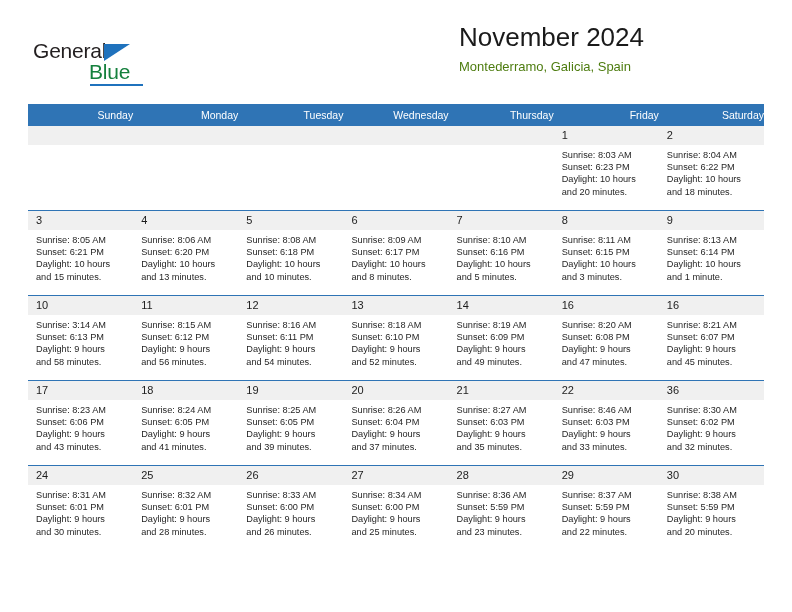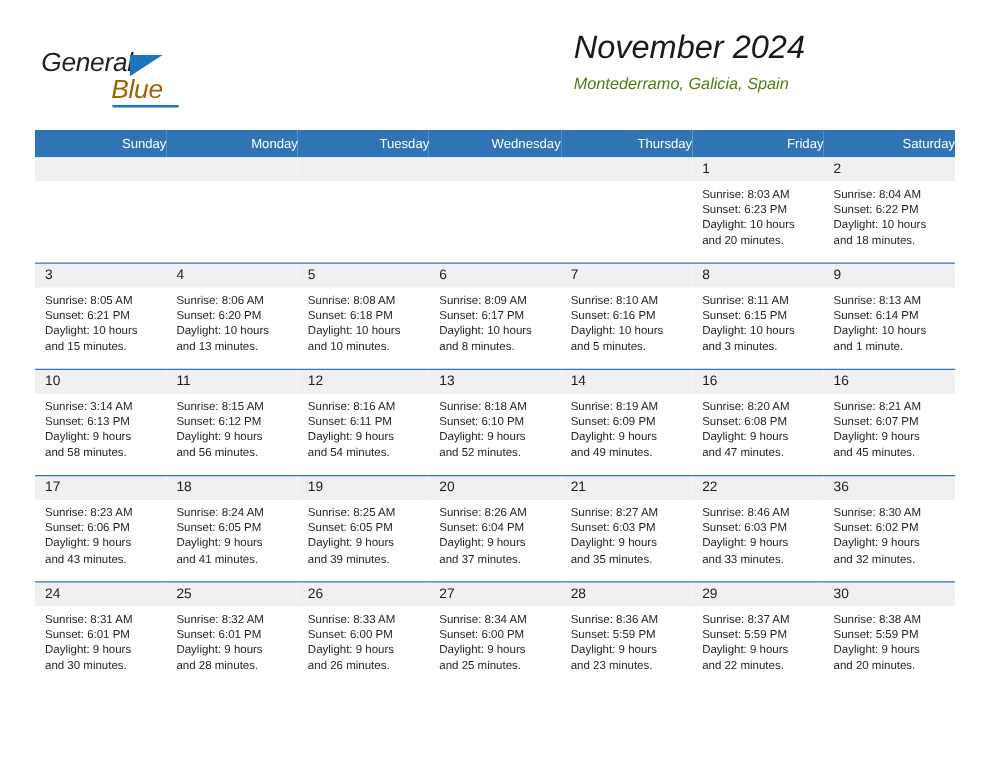--- a/index.html
+++ b/index.html
@@ -30,7 +30,6 @@
     top: 0;
     width: 680px;
     height: 100px;
-    font-style: italic;
   }
 
   .logo {

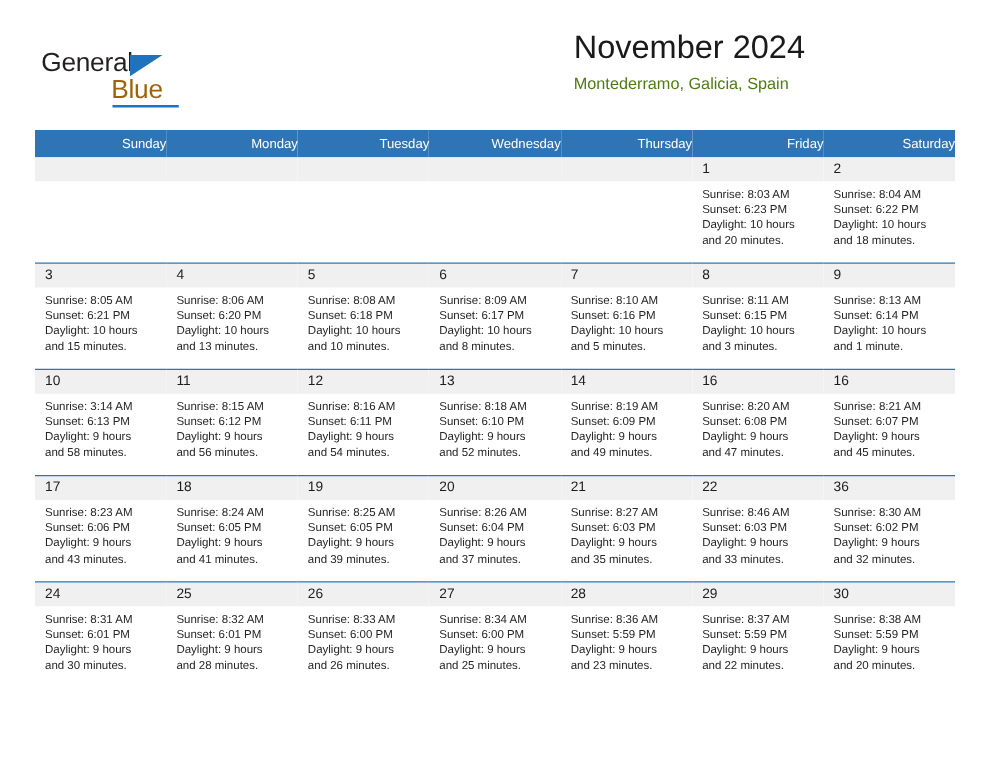--- a/index.html
+++ b/index.html
@@ -63,7 +63,7 @@
     left: 56px;
     top: 21px;
     font-size: 21px;
-    color: #a16207;
+    color: #15803d;
     letter-spacing: -0.2px;
     line-height: 22px;
   }

